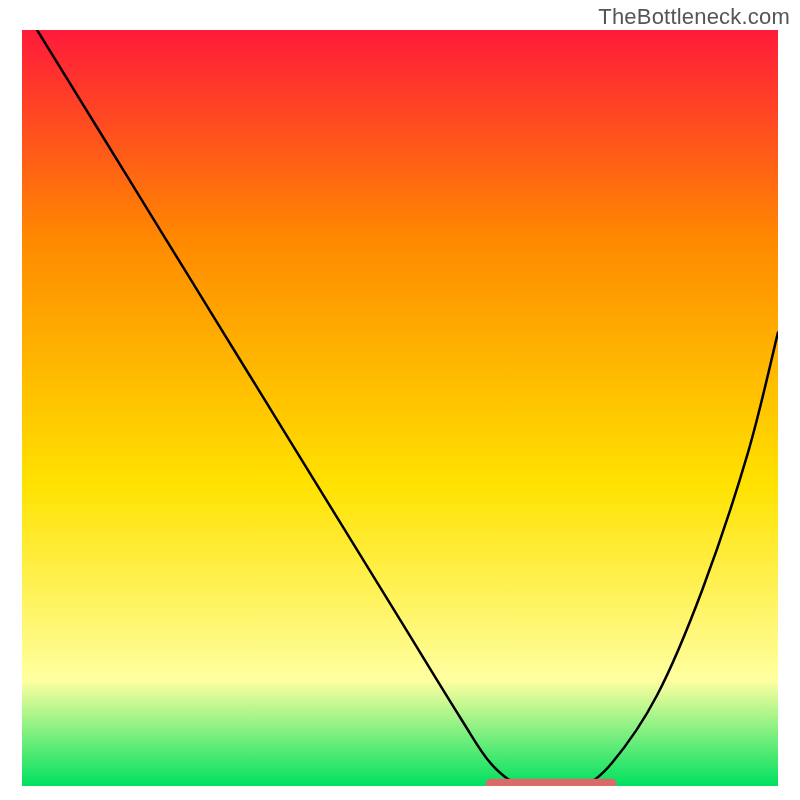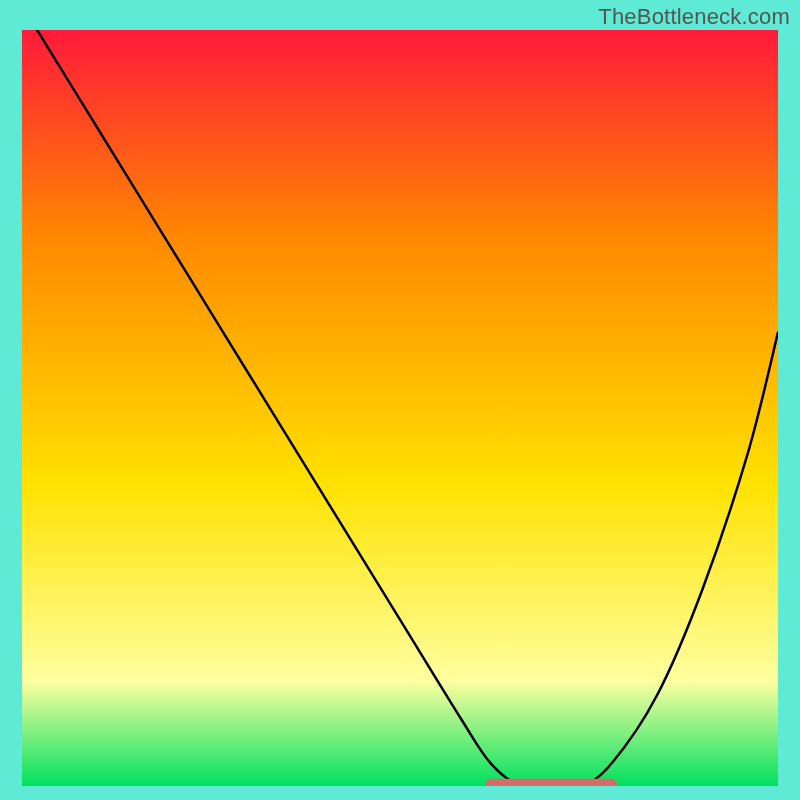--- a/index.html
+++ b/index.html
@@ -15,7 +15,7 @@
     position: relative;
     width: 800px;
     height: 800px;
-    background: #5eead4;
+    background: #ffffff;
   }
   .watermark {
     position: absolute;

